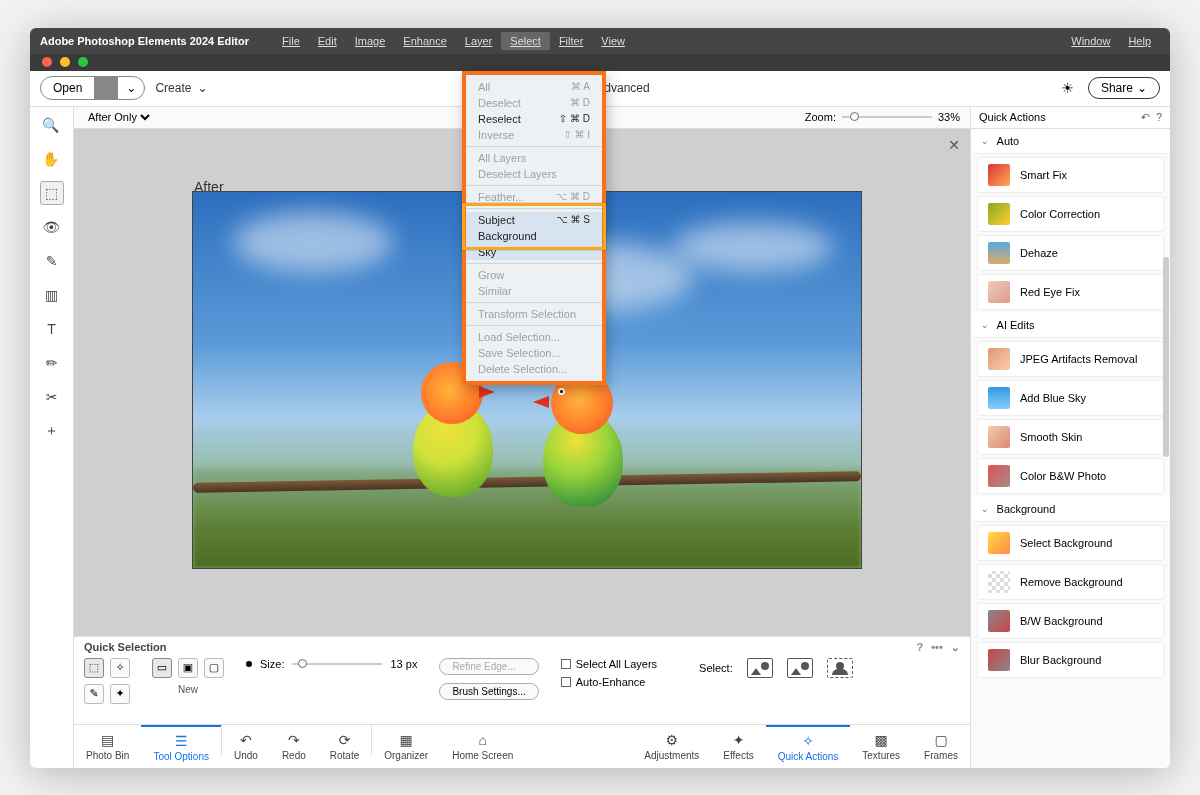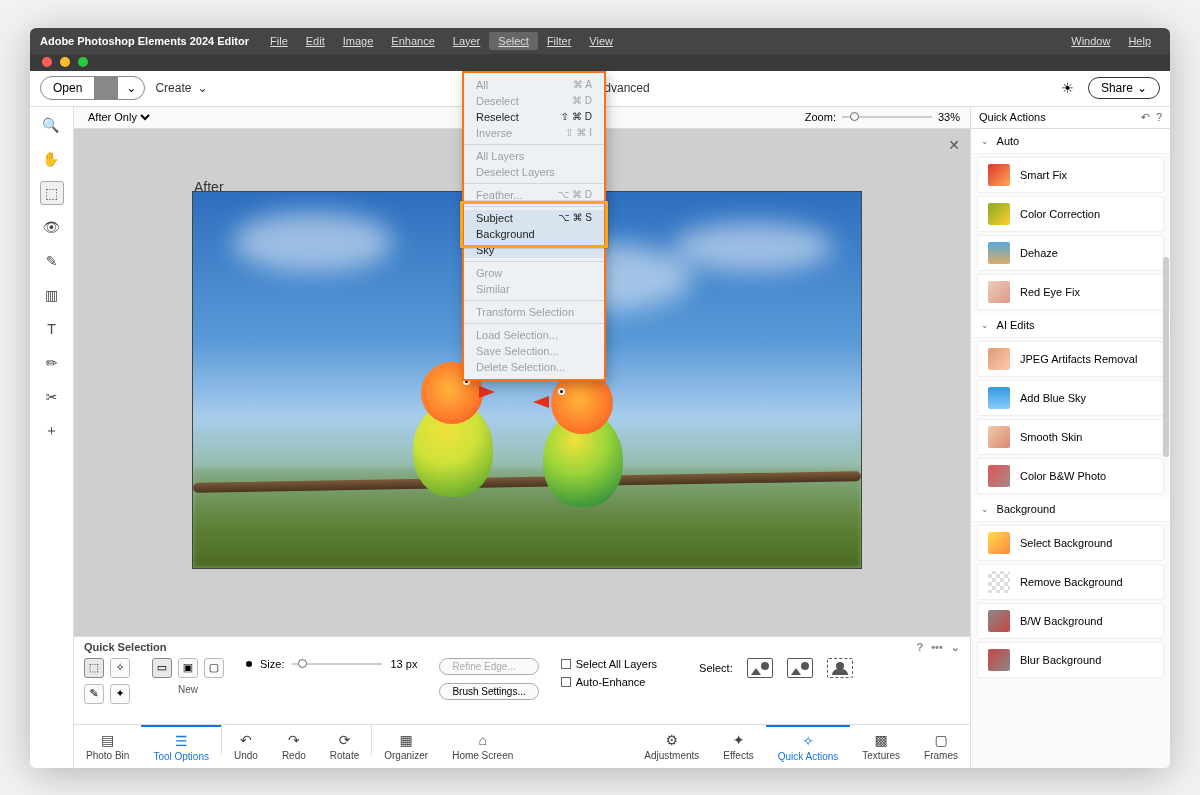--- a/index.html
+++ b/index.html
@@ -6,7 +6,7 @@
 body { background:#f2f2f0; display:flex; align-items:center; justify-content:center; height:795px; width:1200px; overflow:hidden; }
 .frame { width:1140px; height:740px; background:#fff; box-shadow:0 6px 40px rgba(0,0,0,0.25); border-radius:6px; overflow:hidden; display:flex; flex-direction:column; position:relative; }
 .menubar { height:26px; background:#444646; color:#ddd; font-size:11px; display:flex; align-items:center; padding:0 10px; }
-.menubar .title { font-weight:600; margin-right:12px; color:#fff; }
+.menubar .title { font-weight:600; margin-right:24px; color:#fff; }
 .menubar .mitem { padding:3px 9px; cursor:pointer; color:#ddd;text-decoration:underline; }
 .menubar .mitem.sel { background:#666; border-radius:2px; }
 .menubar .spacer { flex:1; }

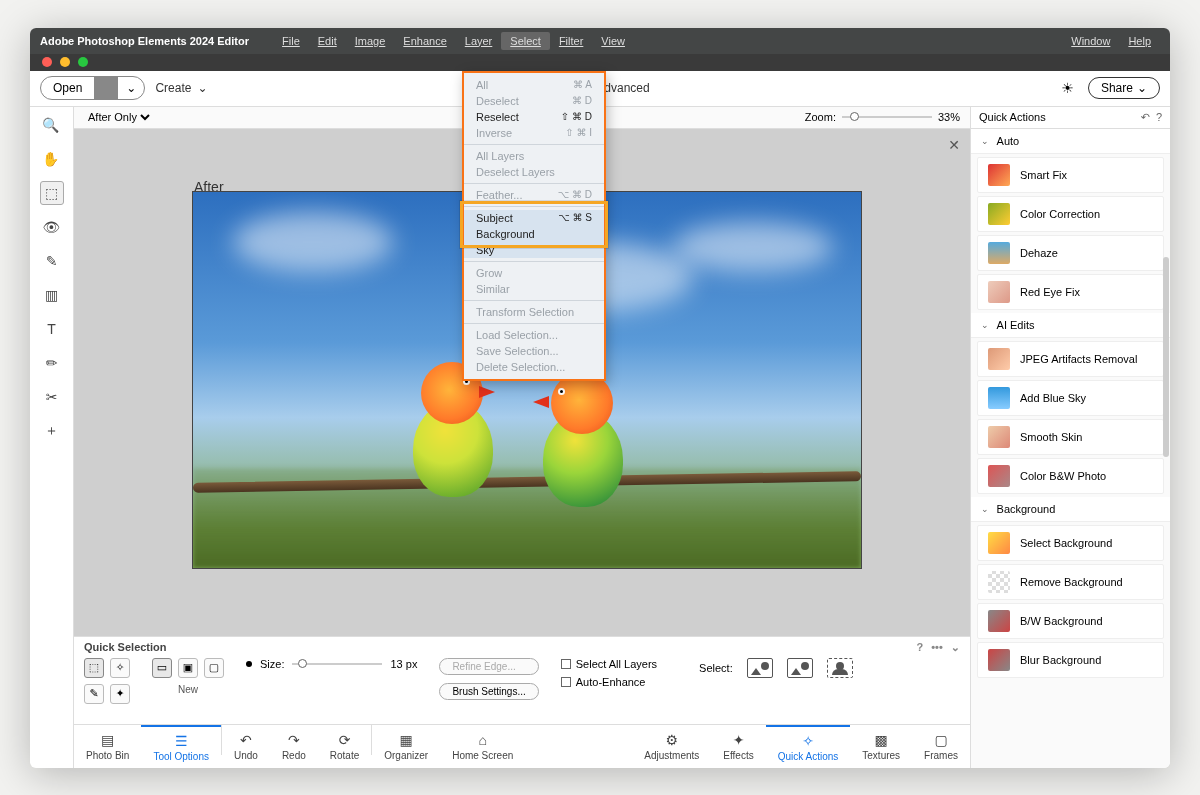--- a/index.html
+++ b/index.html
@@ -98,7 +98,7 @@
 .rp-scrollbar{ position:absolute; right:1px; top:150px; width:6px; height:200px; background:#ccc; border-radius:3px; }
 
 
-.dropdown { position:absolute; top:0; left:432px; width:144px; background:#eef1f4; border:2px solid #f97316; box-shadow:2px 4px 12px rgba(0,0,0,0.25); font-size:11px; padding:4px 0; z-index:50; }
+.dropdown { position:absolute; top:0; left:432px; width:144px; background:#eef1f4; border:4px solid #f97316; box-shadow:2px 4px 12px rgba(0,0,0,0.25); font-size:11px; padding:4px 0; z-index:50; }
 .dd-item { padding:2px 12px; display:flex; color:#9aa1a8; }
 .dd-item.en { color:#222; }
 .dd-item .sc { margin-left:auto; font-size:10px; }

